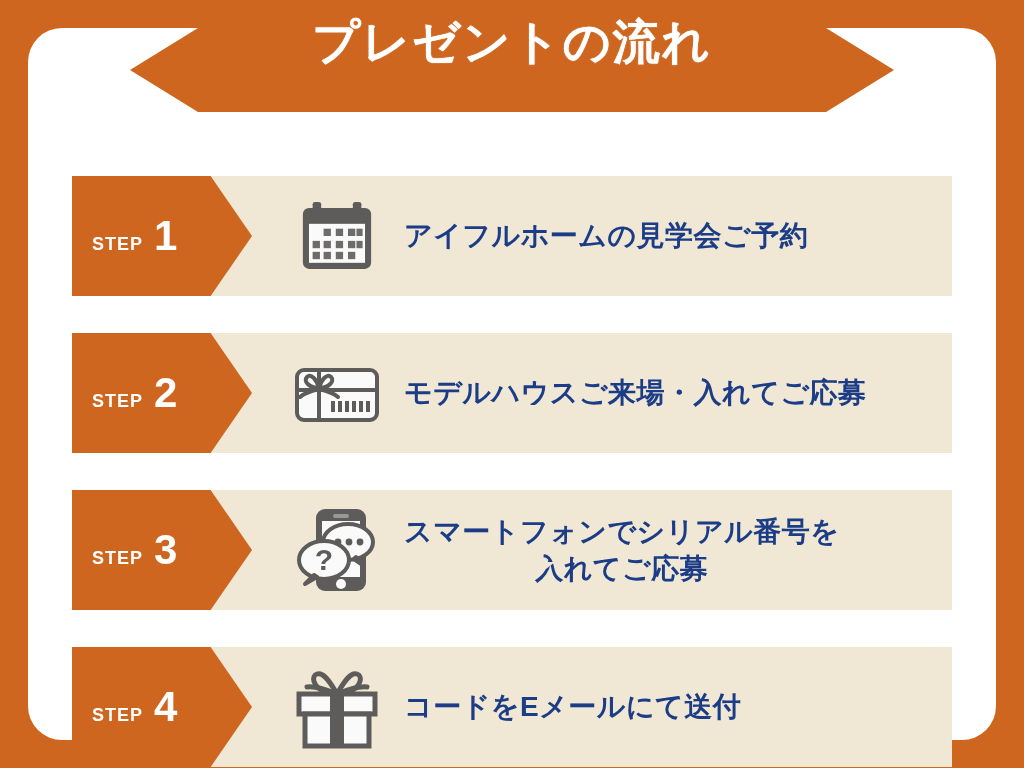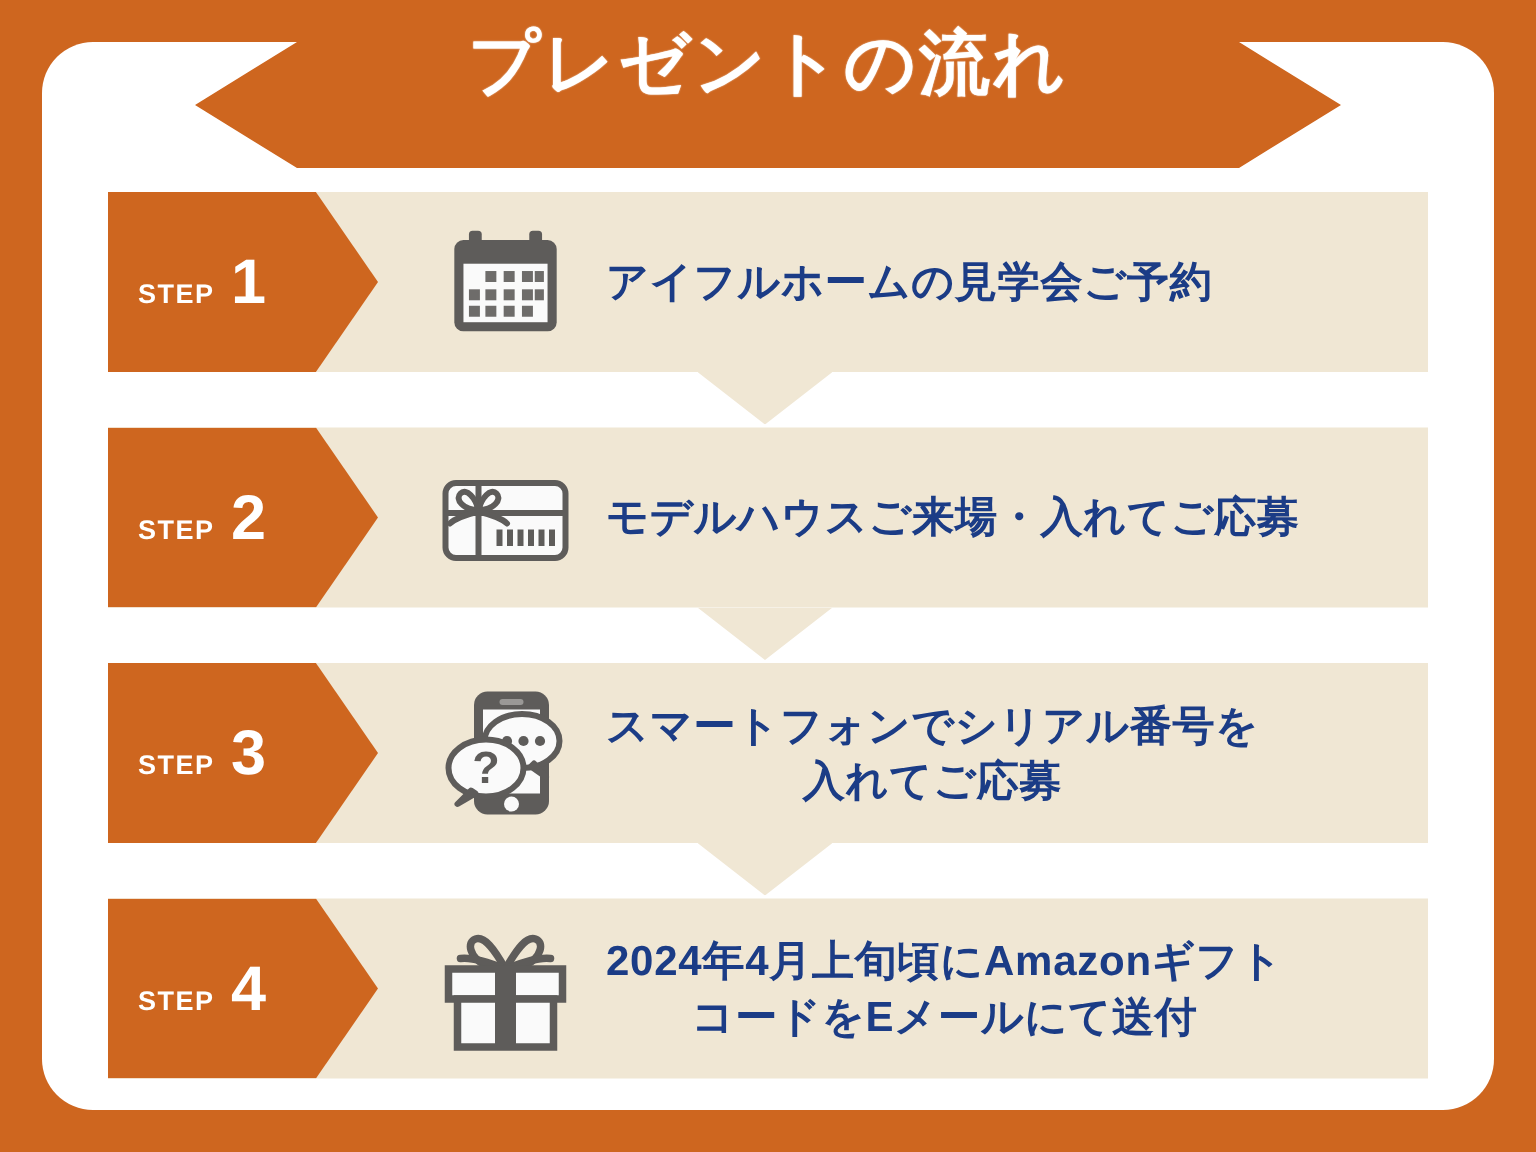--- a/index.html
+++ b/index.html
@@ -48,7 +48,7 @@
 
   
   .rows{position:absolute;left:0;top:0;width:1024px;height:768px;}
-  .row{position:absolute;left:72px;width:880px;}
+  .row{position:absolute;left:72px;width:880px;margin-top:48px;}
   .band{
     position:absolute;left:0;top:0;width:880px;height:100%;
     background:#F0E7D4;

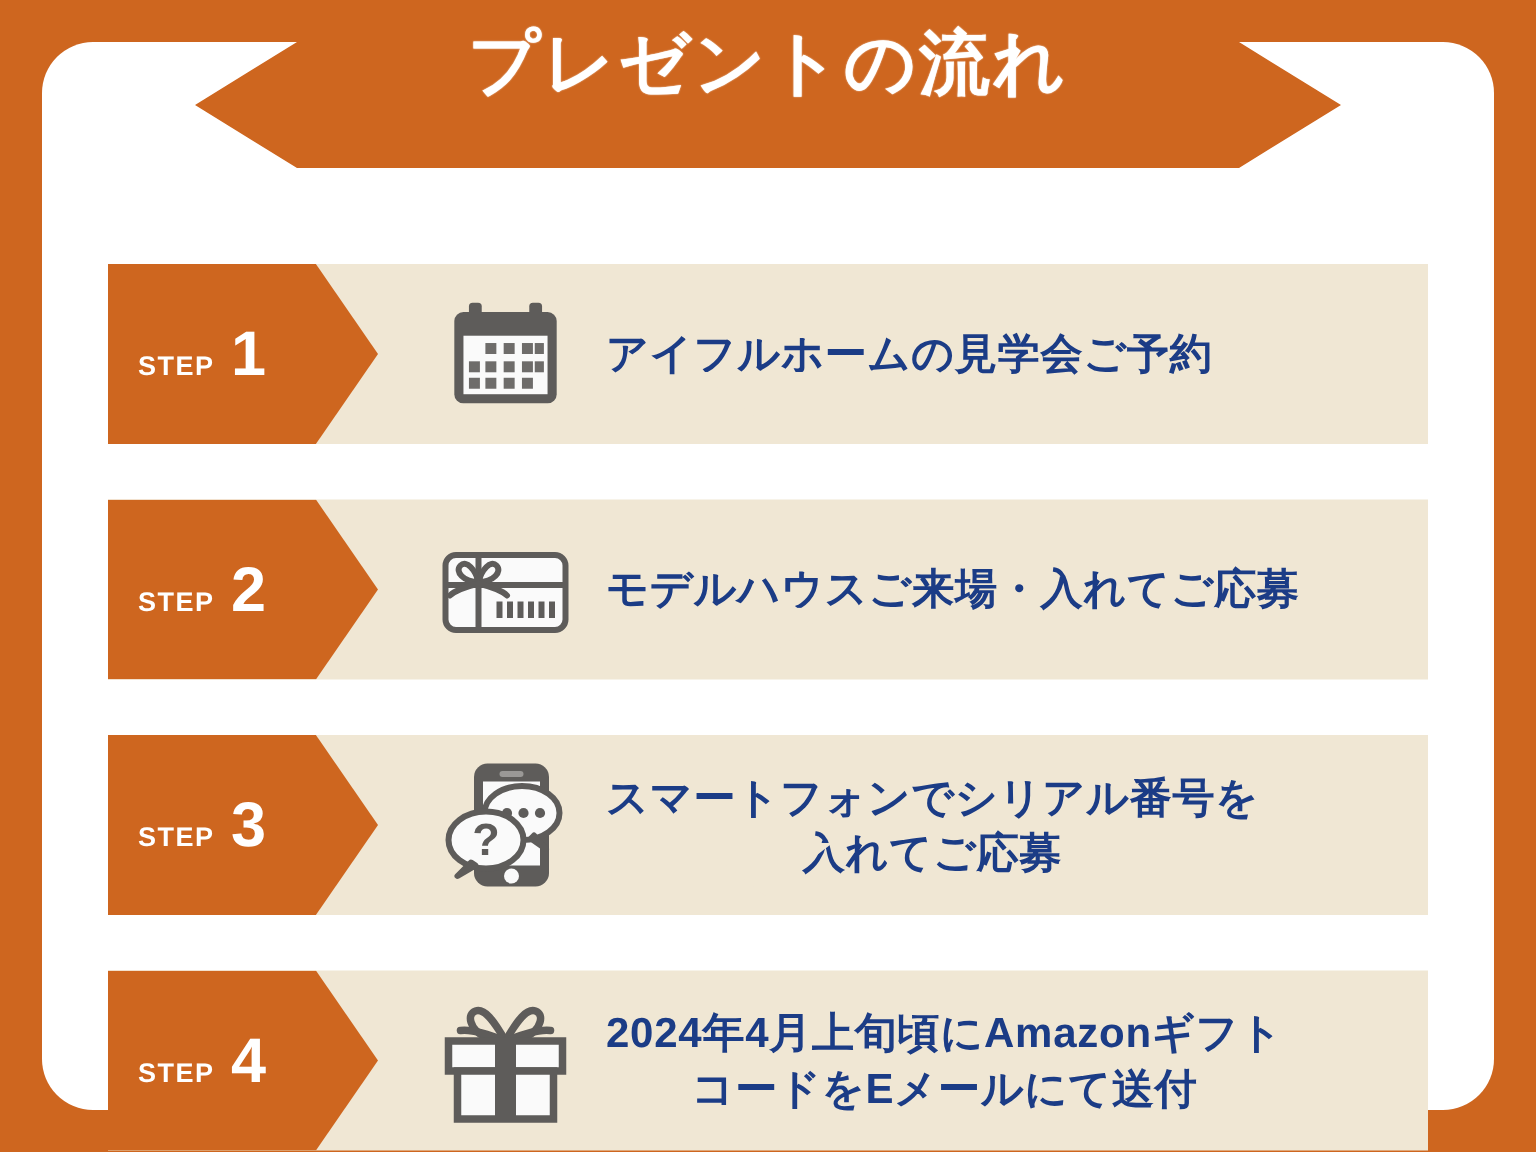--- a/index.html
+++ b/index.html
@@ -234,7 +234,6 @@
         </svg>
       </div>
       <div class="txt">
-        <span class="l">2024年4月上旬頃にAmazonギフト</span>
         <span class="l">コードをEメールにて送付</span>
       </div>
     </div>

